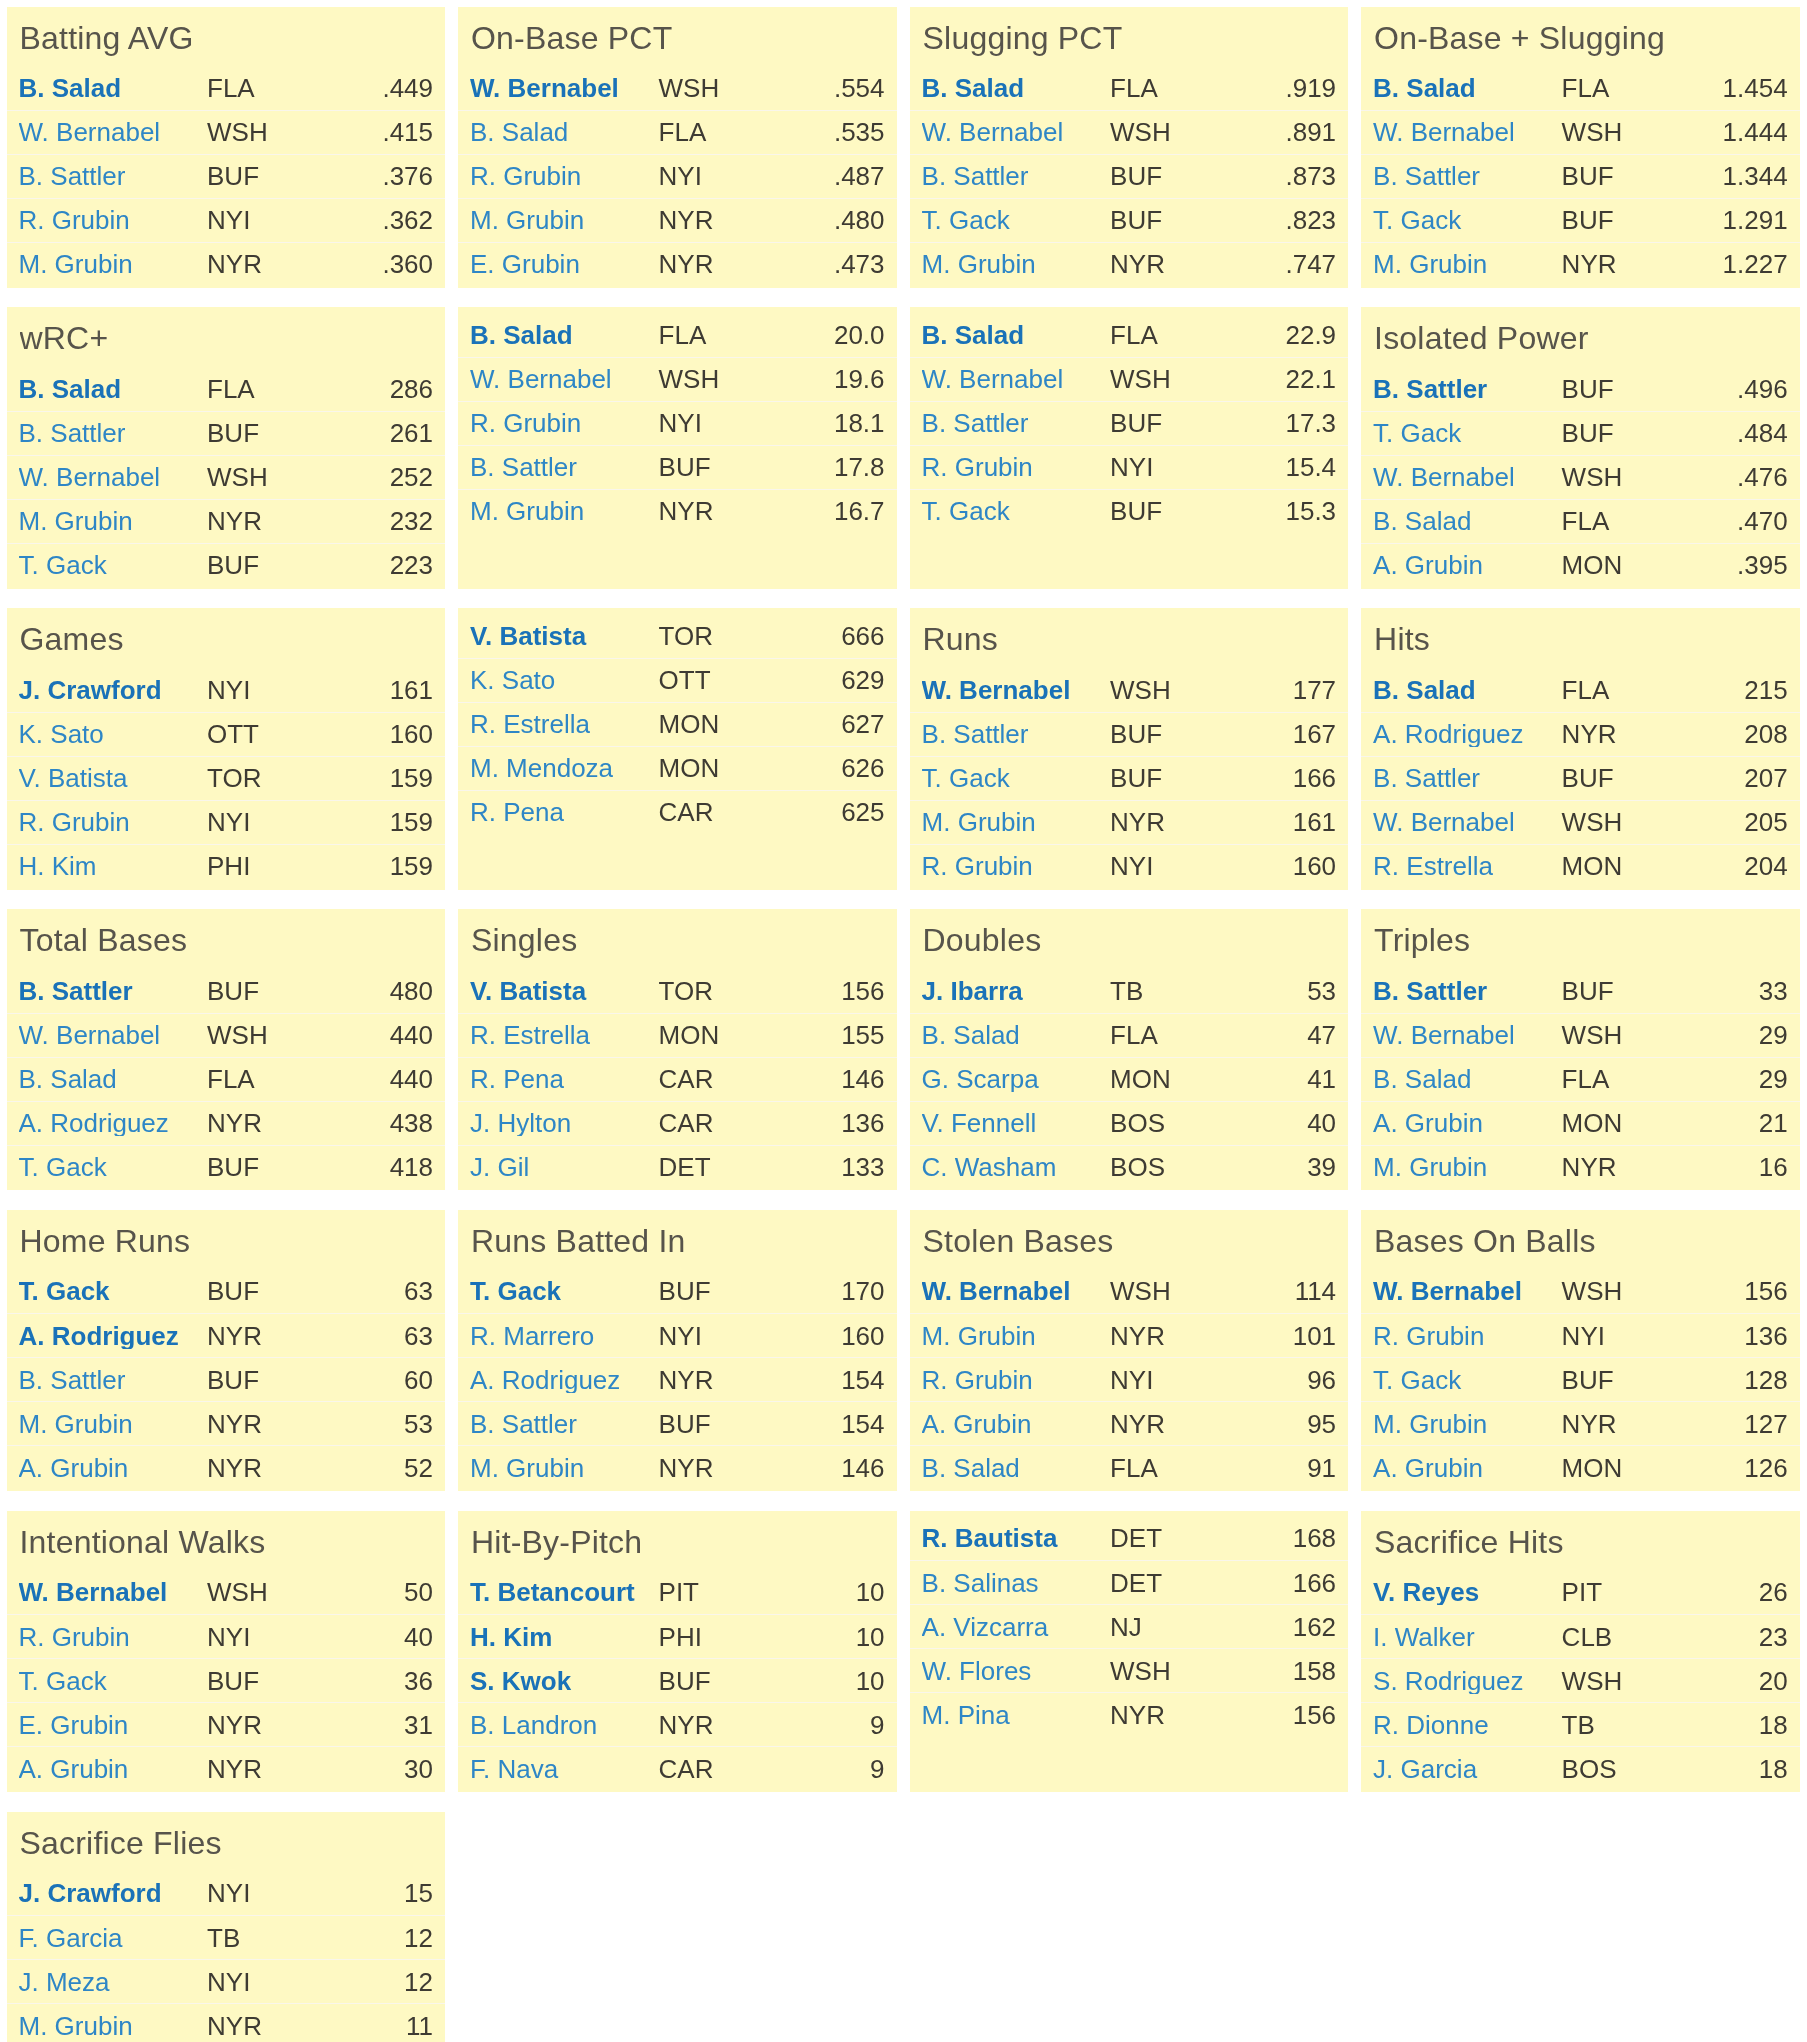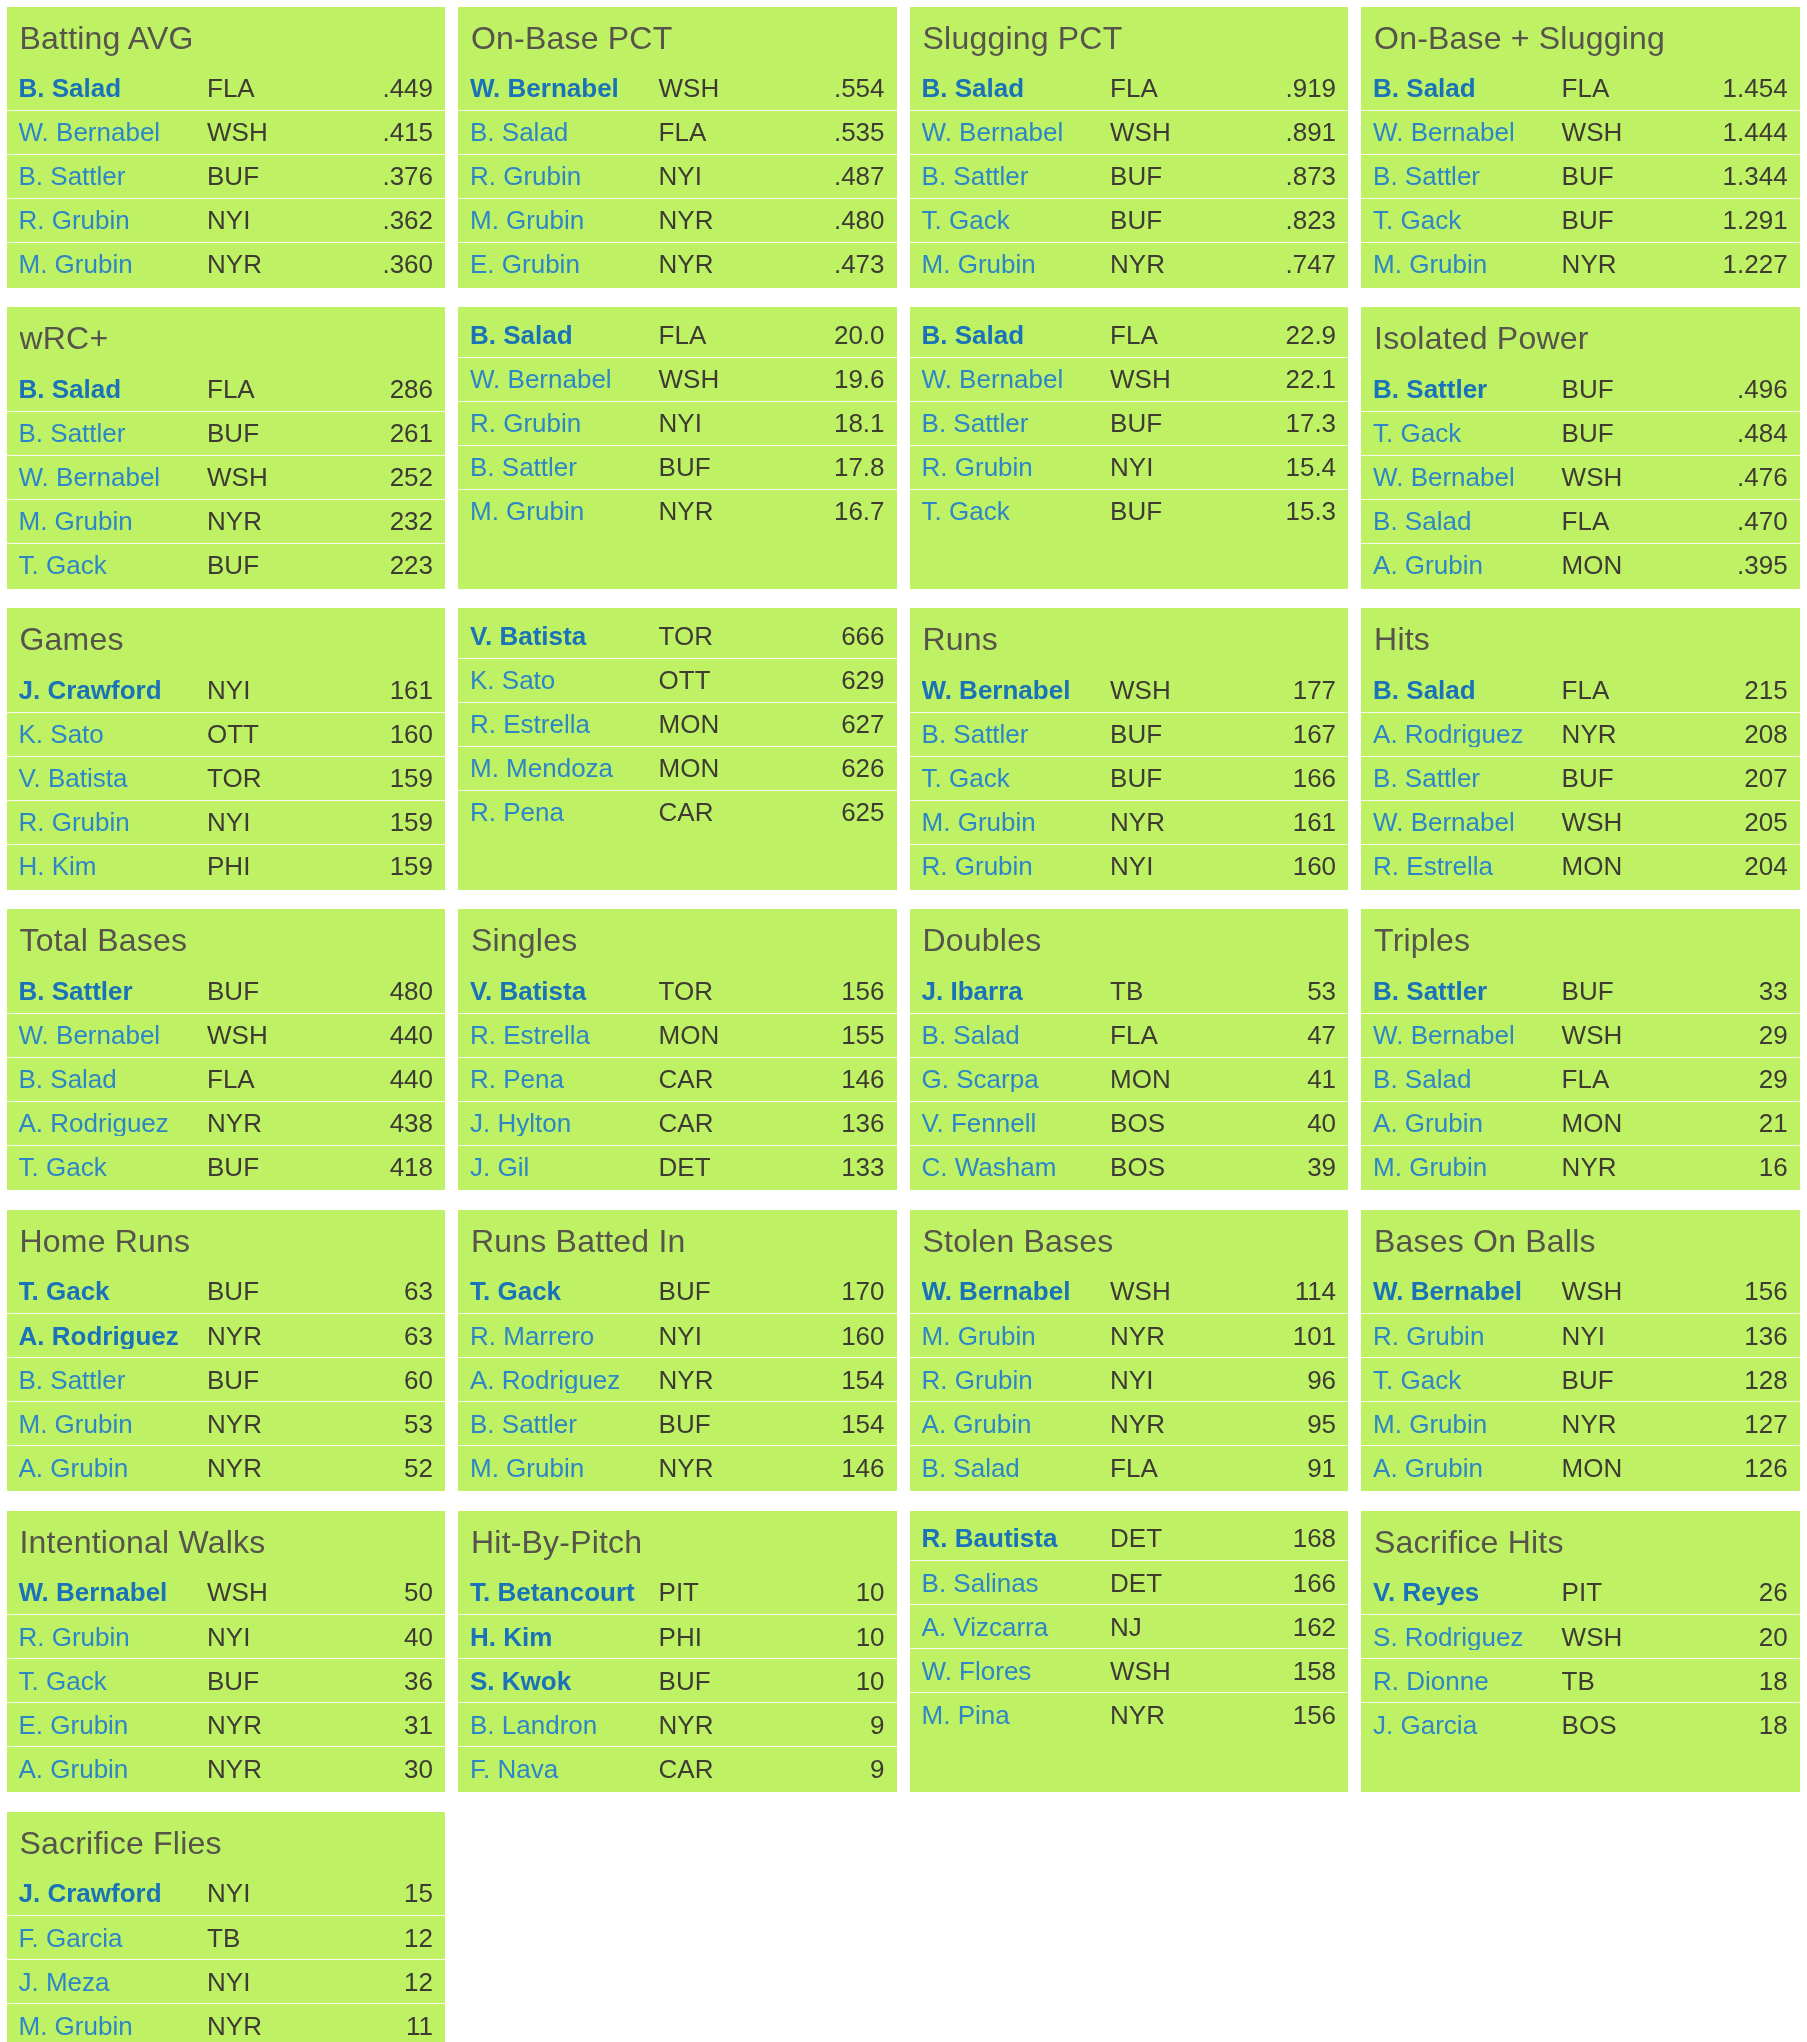--- a/index.html
+++ b/index.html
@@ -17,7 +17,7 @@
     padding: 6.5px 8.4px 22.4px 6.5px;
   }
   .panel {
-    background: #bef264;
+    background: #fef9c3;
     padding: 5.6px 0 1.9px 0;
   }
   .panel-title {

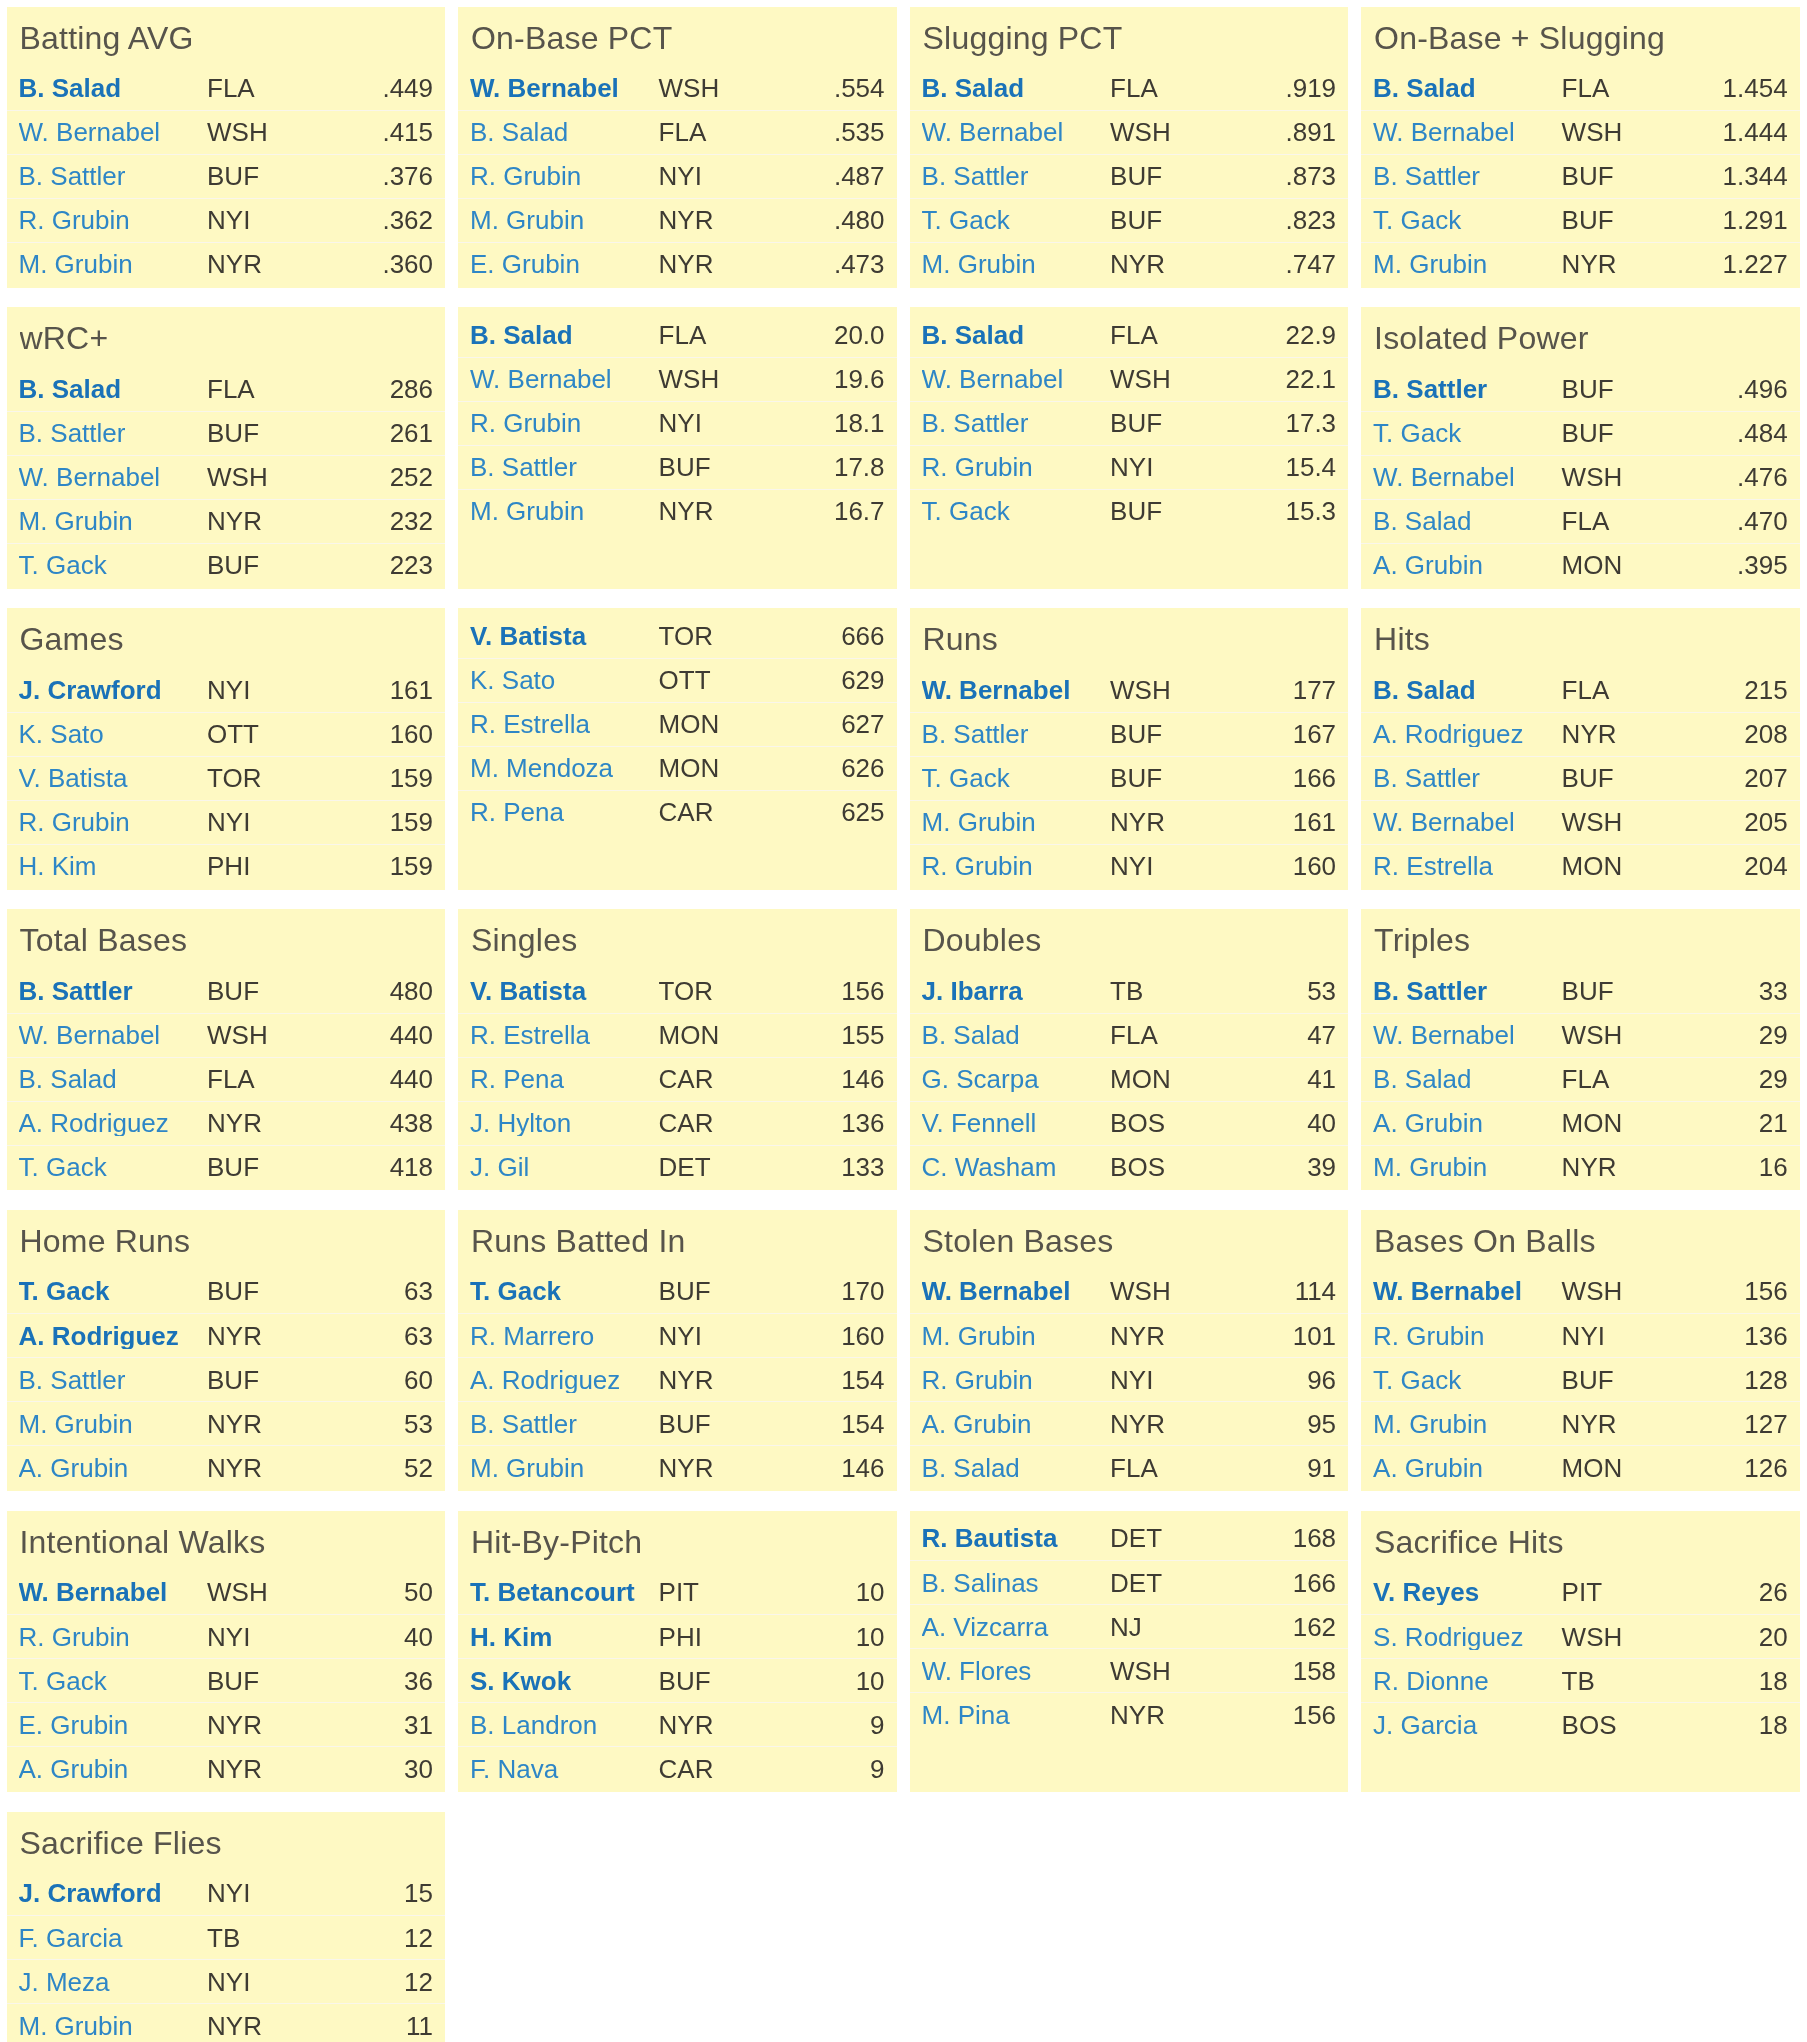--- a/index.html
+++ b/index.html
@@ -715,6 +715,11 @@
         <span class="val">26</span>
       </div>
       <div class="row">
+        <a class="player">I. Walker</a>
+        <span class="team">CLB</span>
+        <span class="val">23</span>
+      </div>
+      <div class="row">
         <a class="player">S. Rodriguez</a>
         <span class="team">WSH</span>
         <span class="val">20</span>

